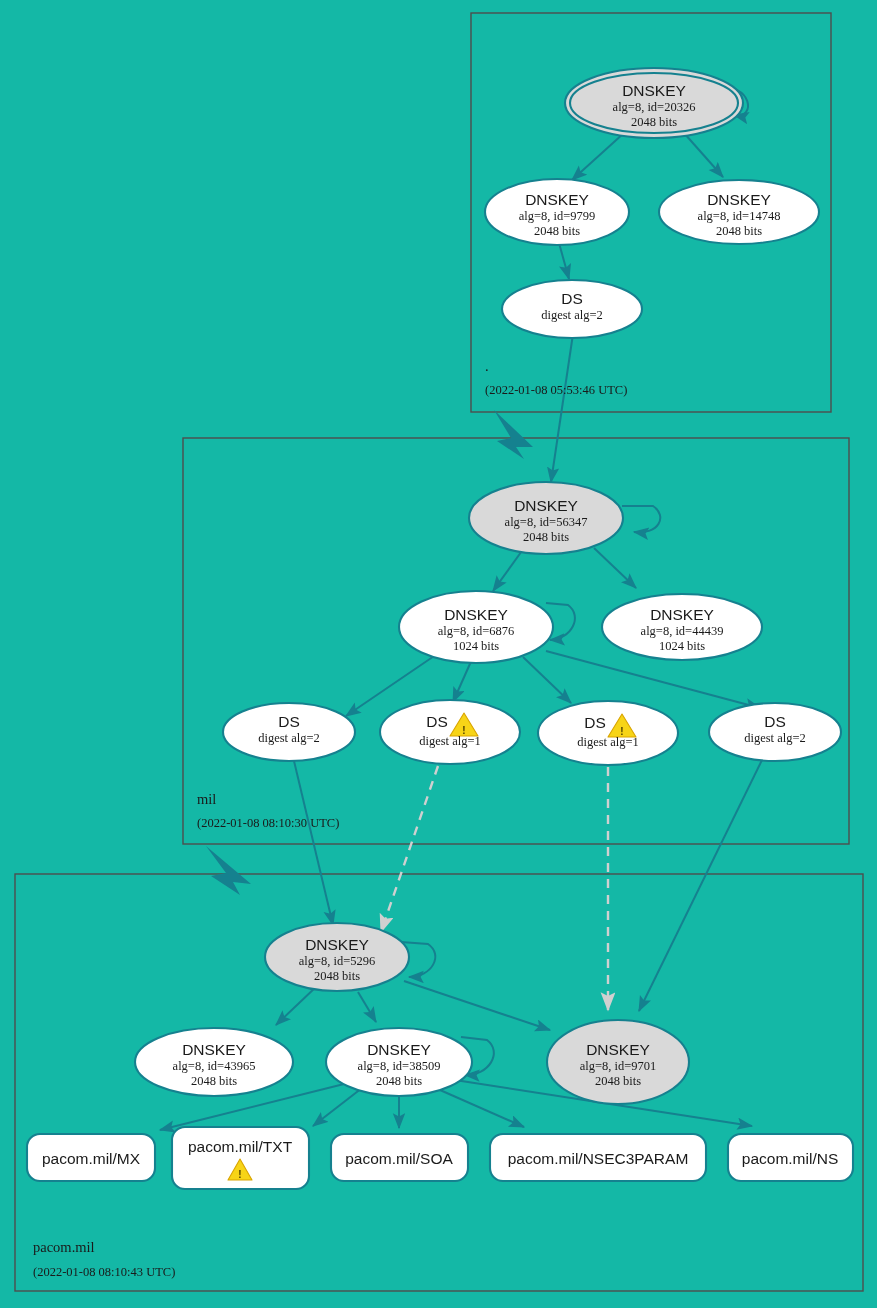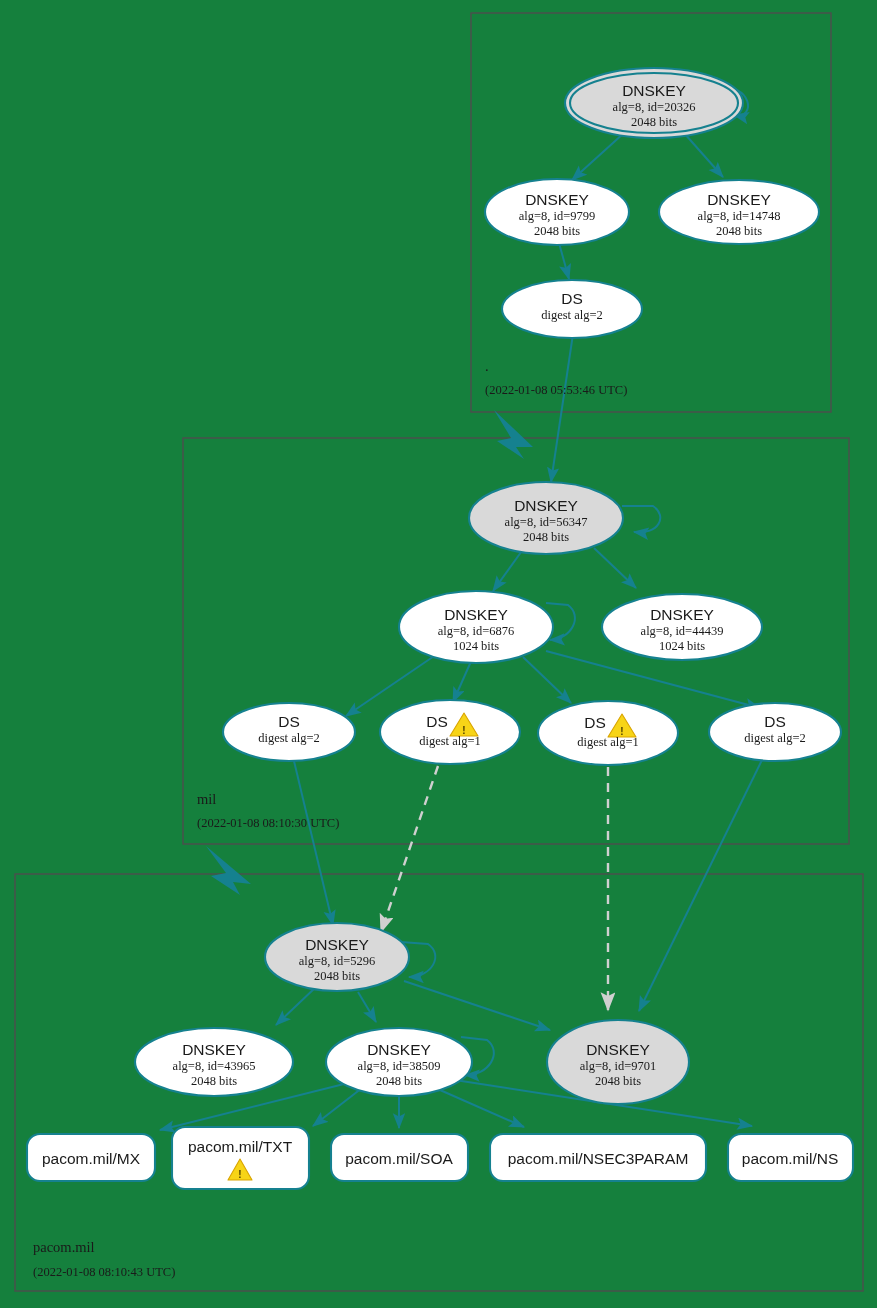--- a/index.html
+++ b/index.html
@@ -11,7 +11,7 @@
     position: relative;
     width: 877px;
     height: 1308px;
-    background: #15803d;
+    background: #14b8a6;
     font-family: "Liberation Sans", sans-serif;
     overflow: hidden;
   }

